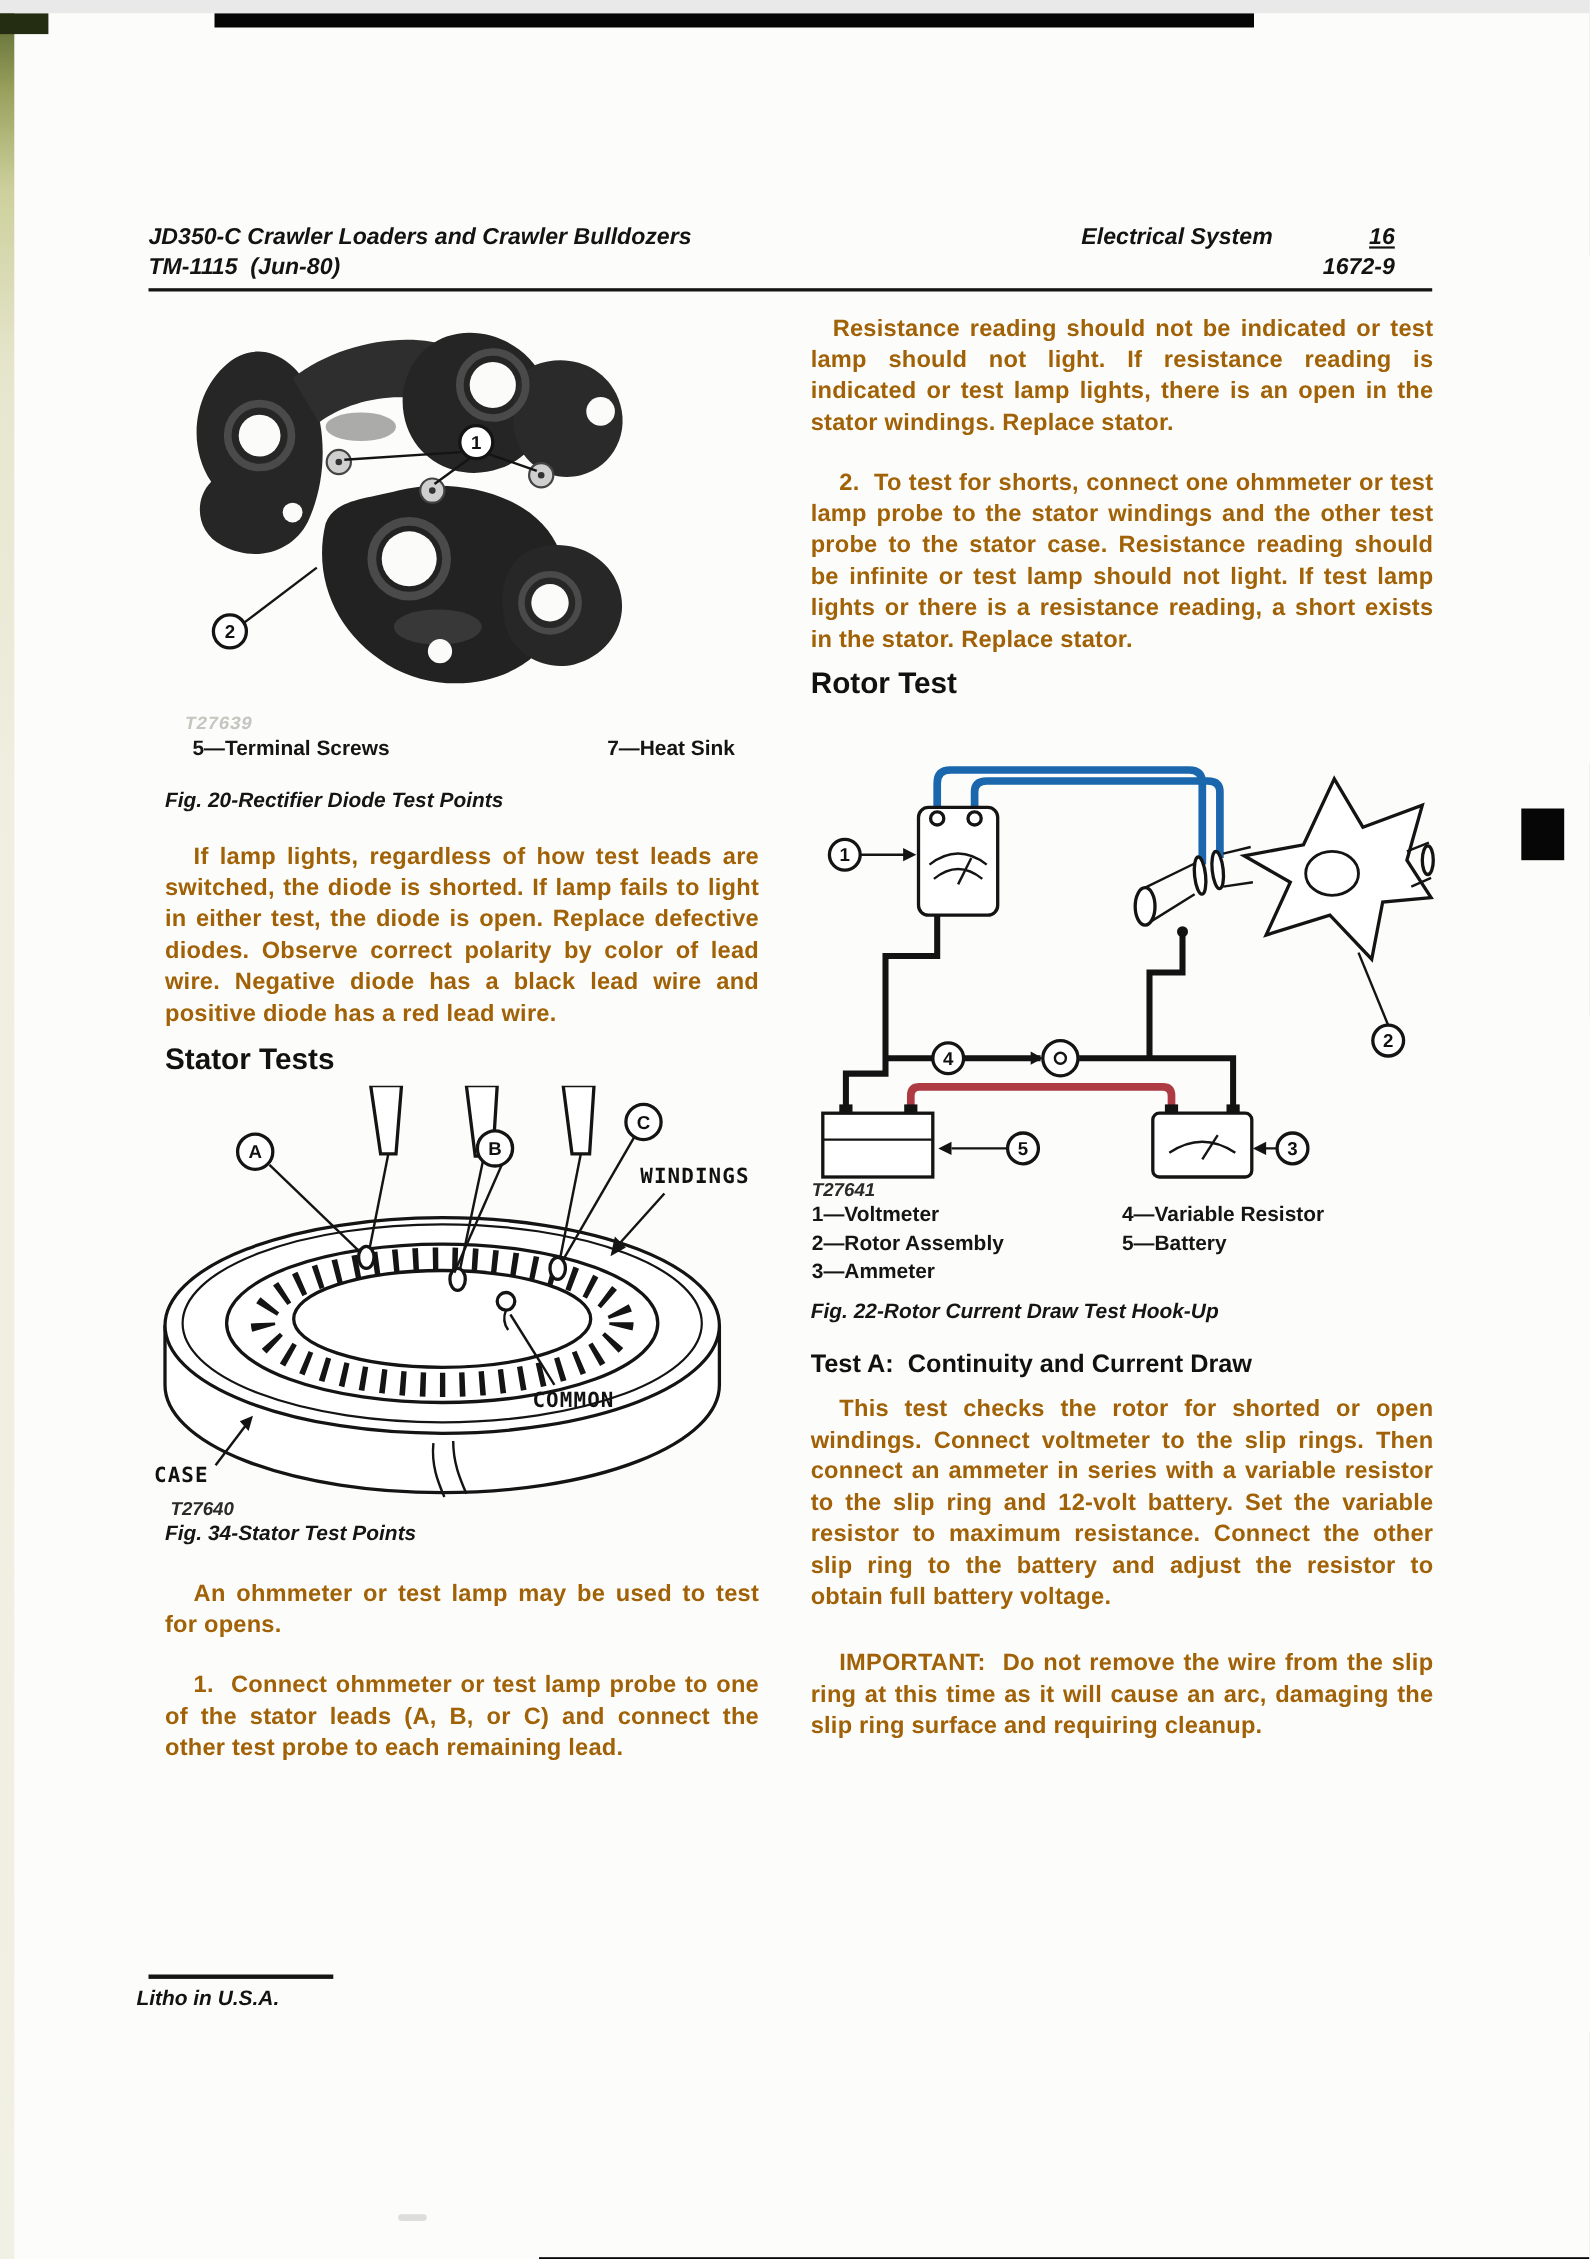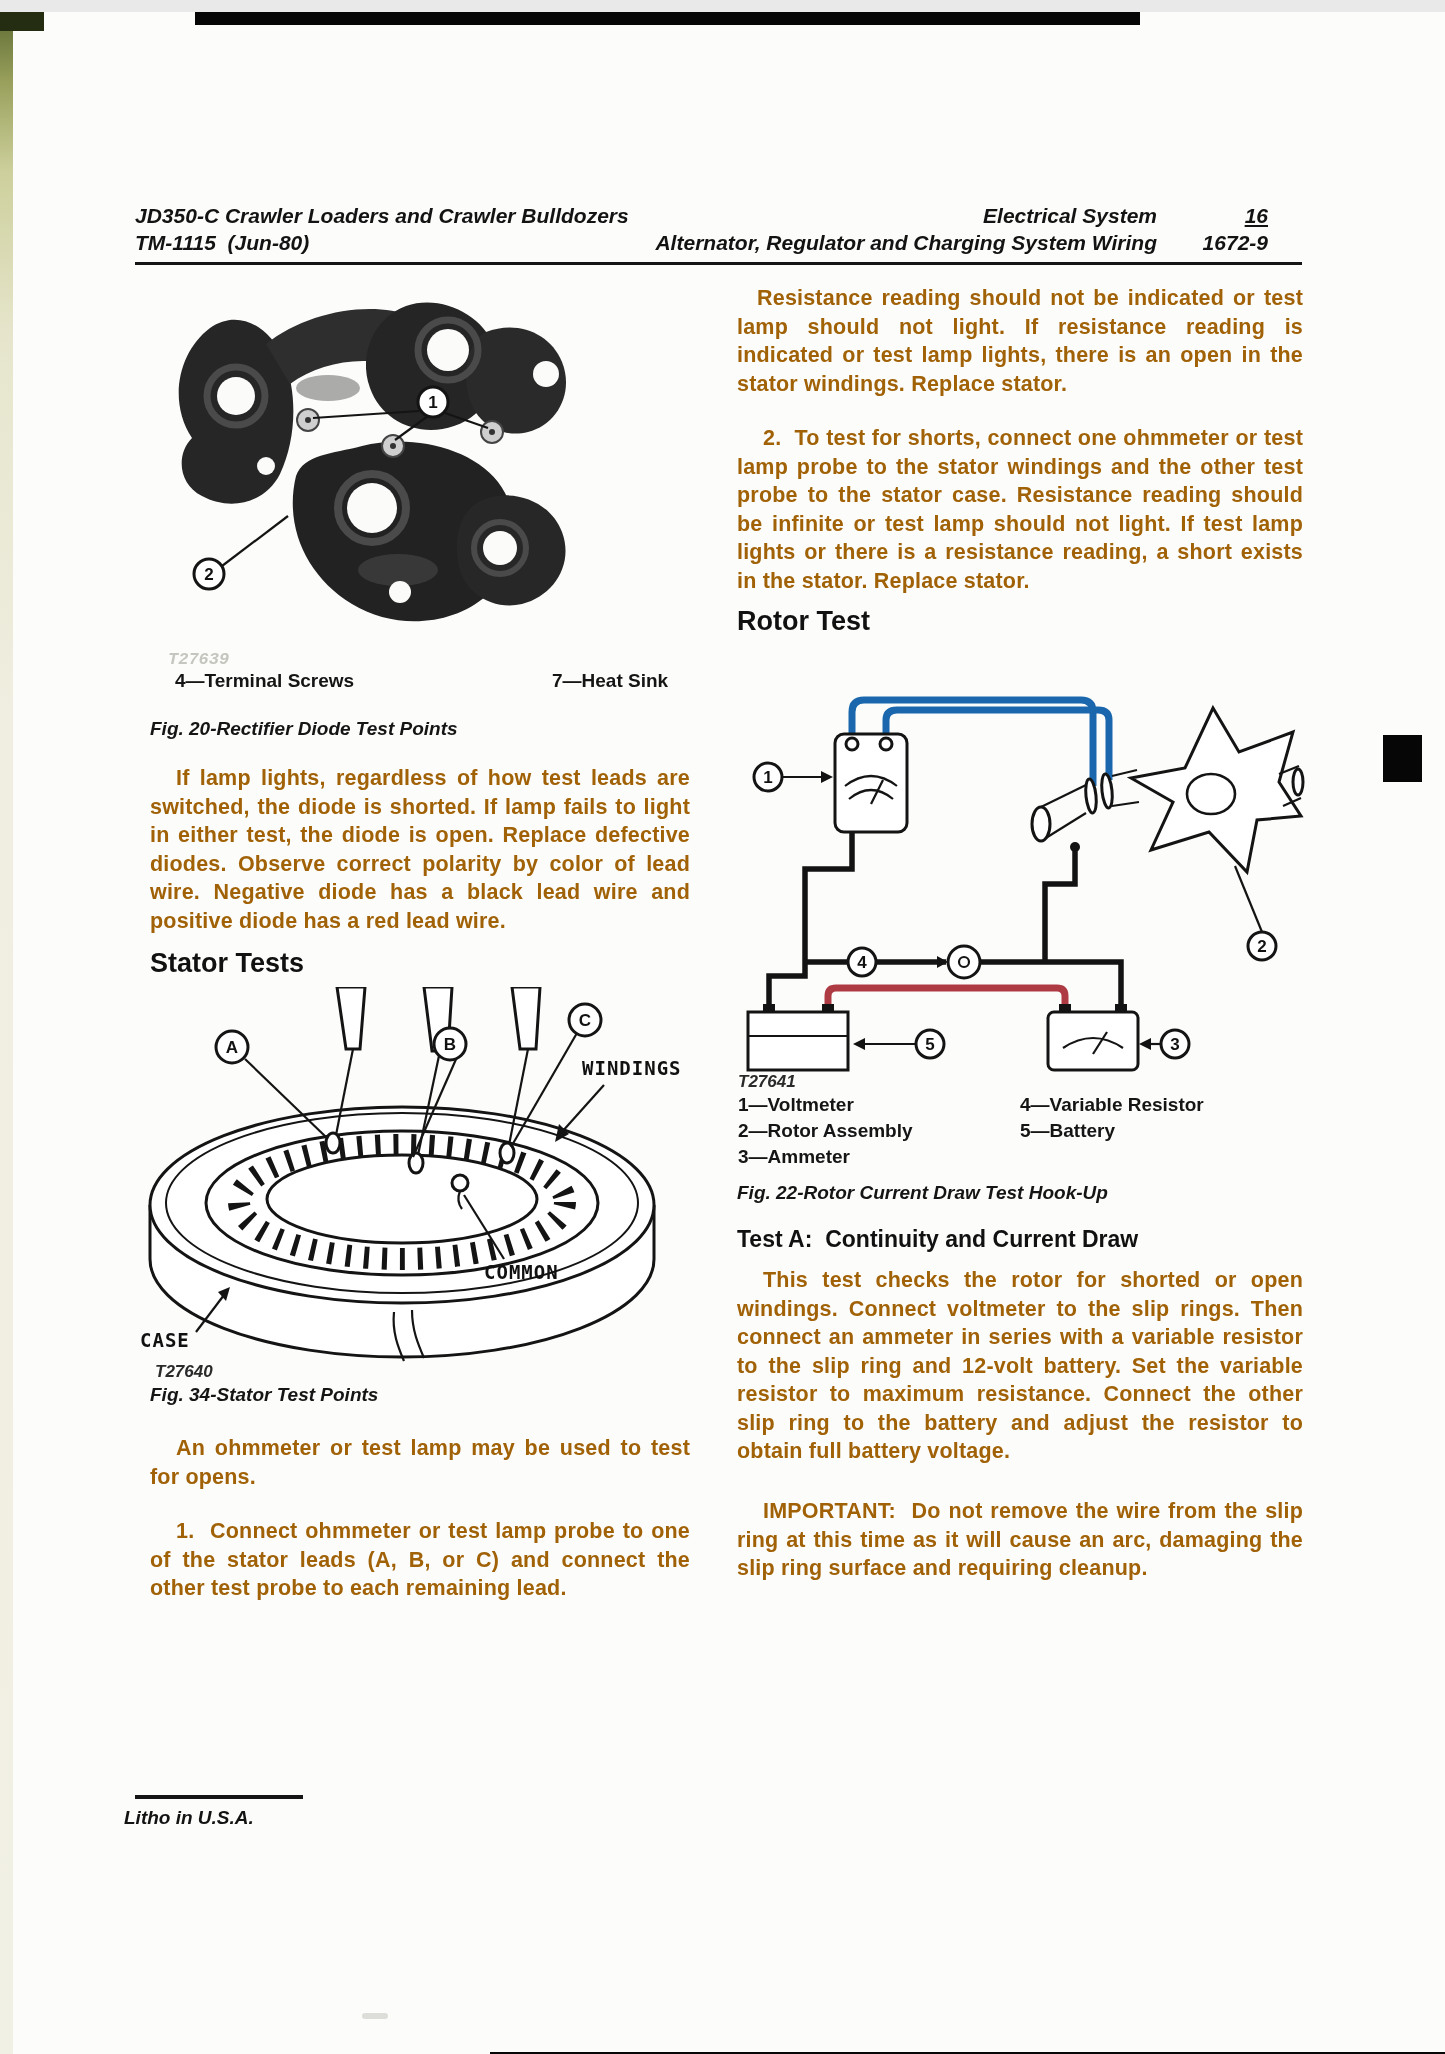--- a/index.html
+++ b/index.html
@@ -47,7 +47,6 @@
   <div class="abs hd" style="left:700px;top:192px;width:457px;text-align:right;">Electrical System</div>
   <div class="abs hd" style="left:1180px;top:192px;width:88px;text-align:right;text-decoration:underline;">16</div>
   <div class="abs hd" style="left:135px;top:219px;">TM-1115&nbsp; (Jun-80)</div>
-  <div class="abs hd" style="left:600px;top:219px;width:557px;text-align:right;">Alternator, Regulator and Charging System Wiring</div>
   <div class="abs hd" style="left:1180px;top:219px;width:88px;text-align:right;">1672-9</div>
   <div class="abs rule" style="left:135px;top:250px;width:1167px;height:3px;"></div>
 

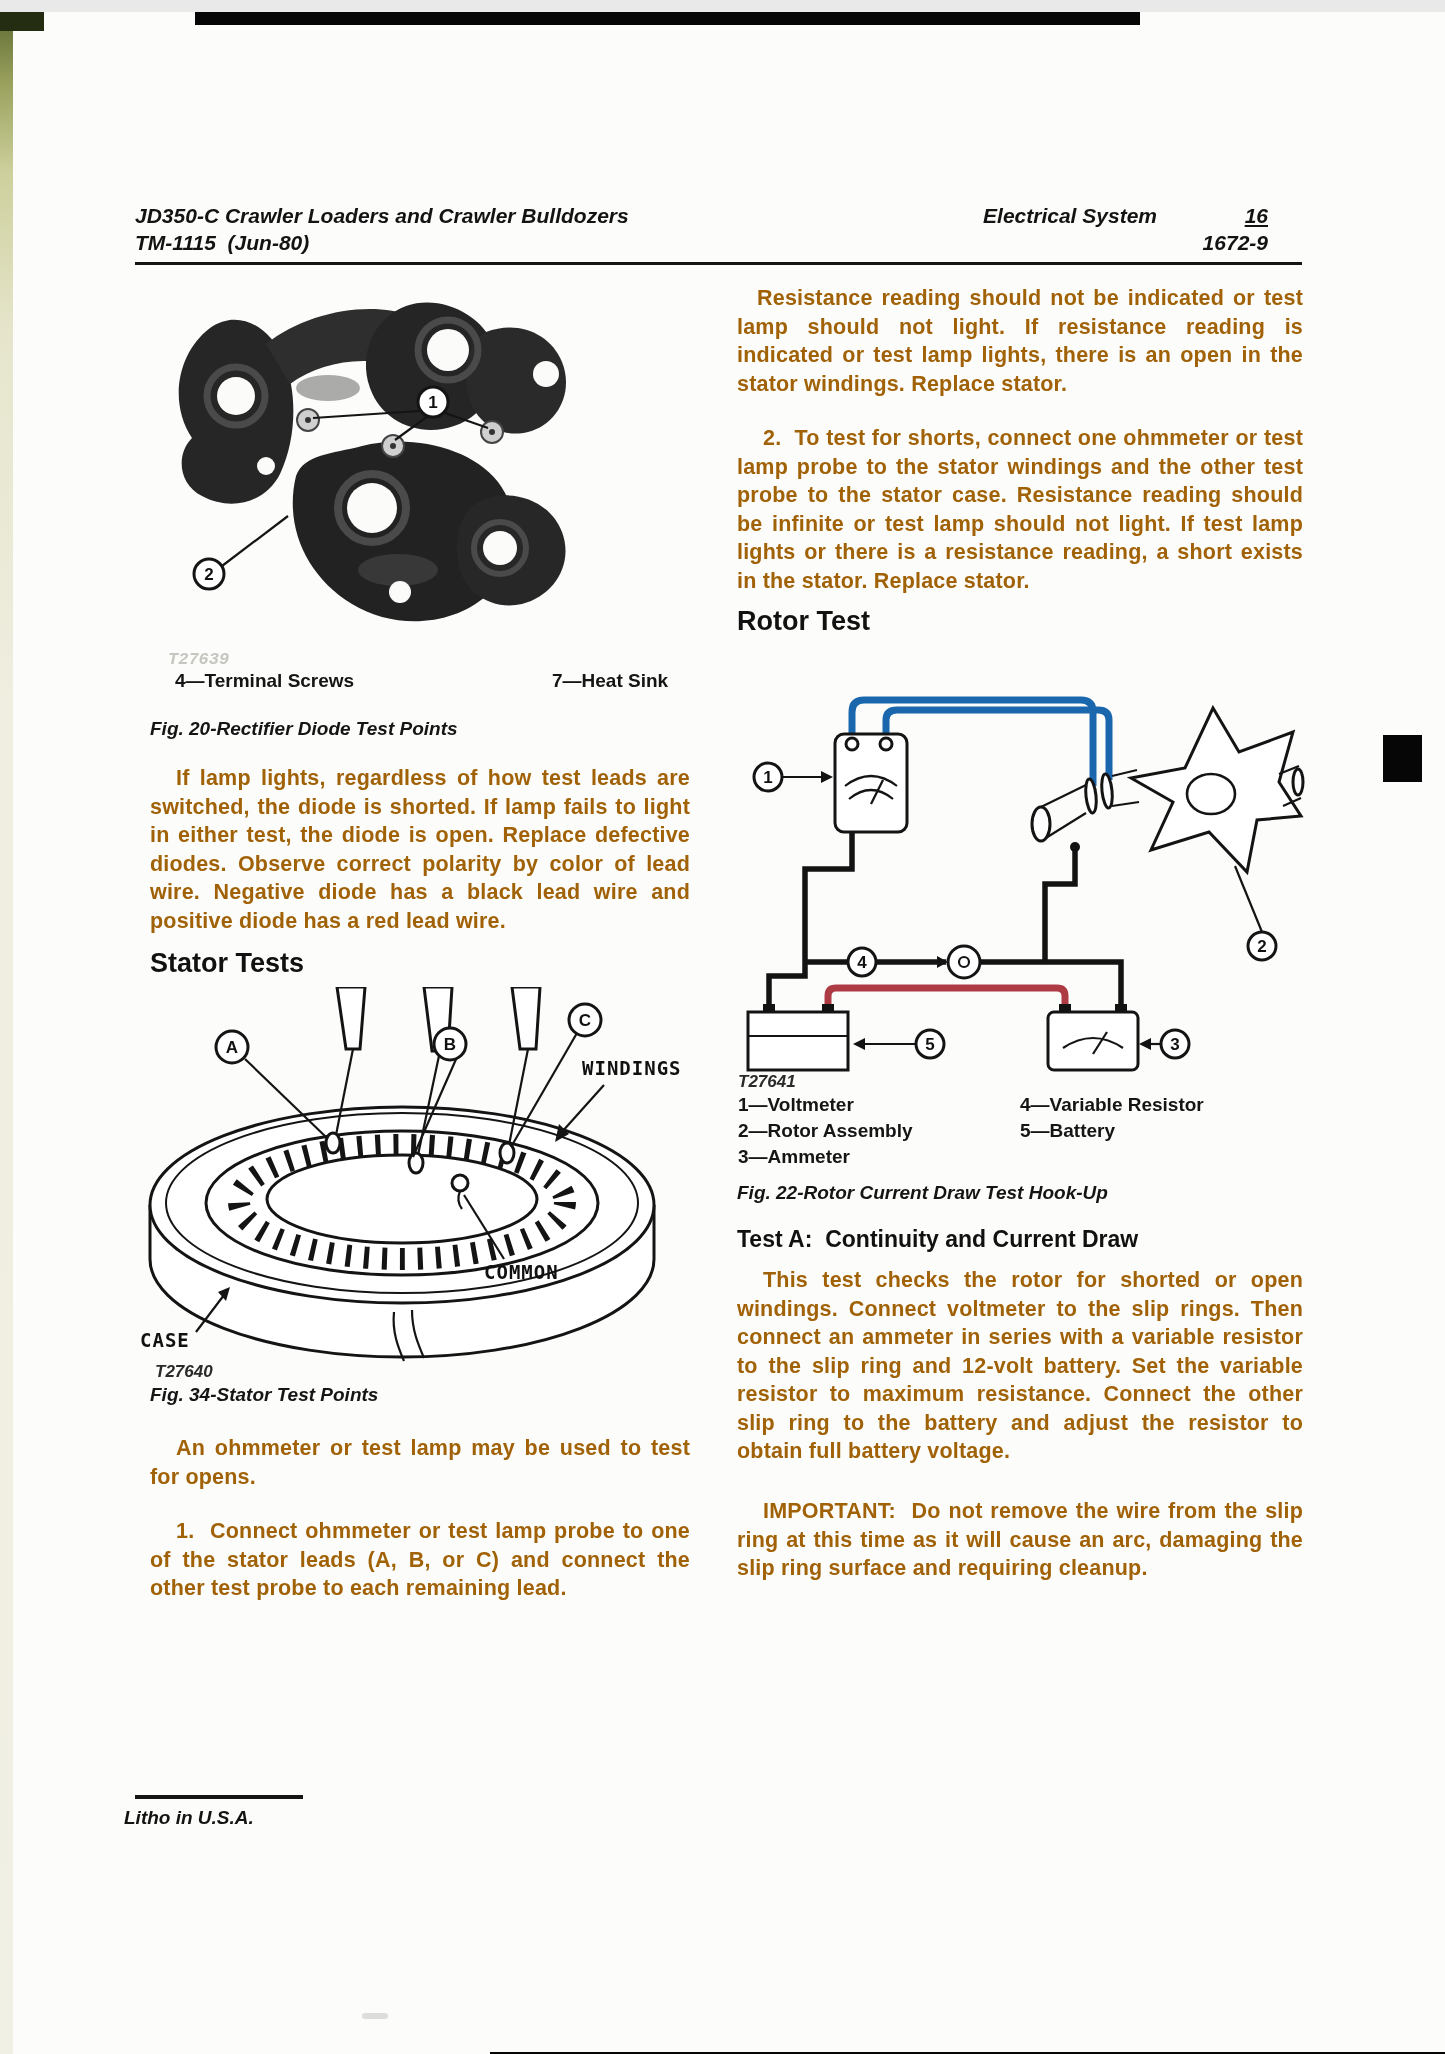--- a/index.html
+++ b/index.html
@@ -95,7 +95,7 @@
   </svg>
 
   <div class="abs pid faint" style="left:168px;top:638px;font-family:Liberation Mono, monospace;">T27639</div>
-  <div class="abs leg" style="left:175px;top:656px;">4—Terminal Screws</div>
+  <div class="abs leg" style="left:175px;top:656px;">5—Terminal Screws</div>
   <div class="abs leg" style="left:552px;top:656px;">7—Heat Sink</div>
   <div class="abs cap" style="left:150px;top:706px;width:540px;">Fig. 20-Rectifier Diode Test Points</div>
 

